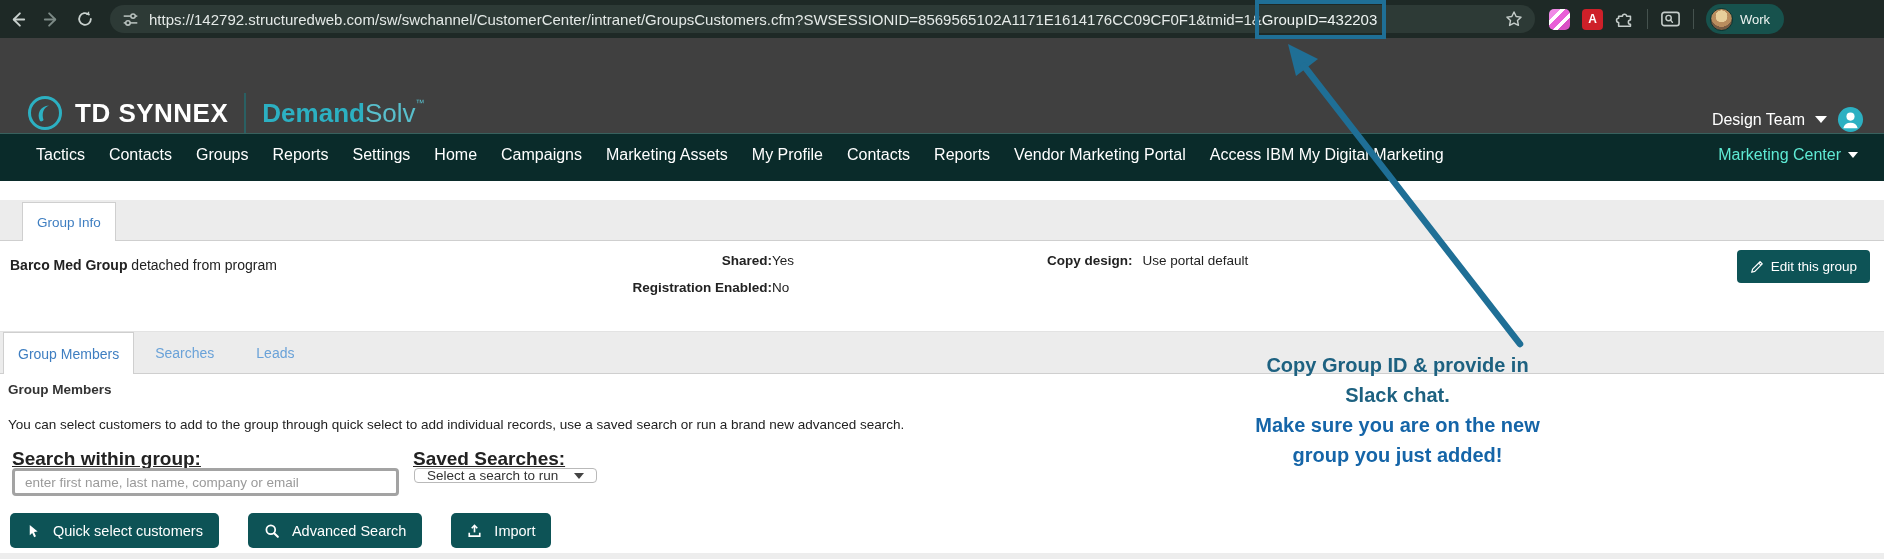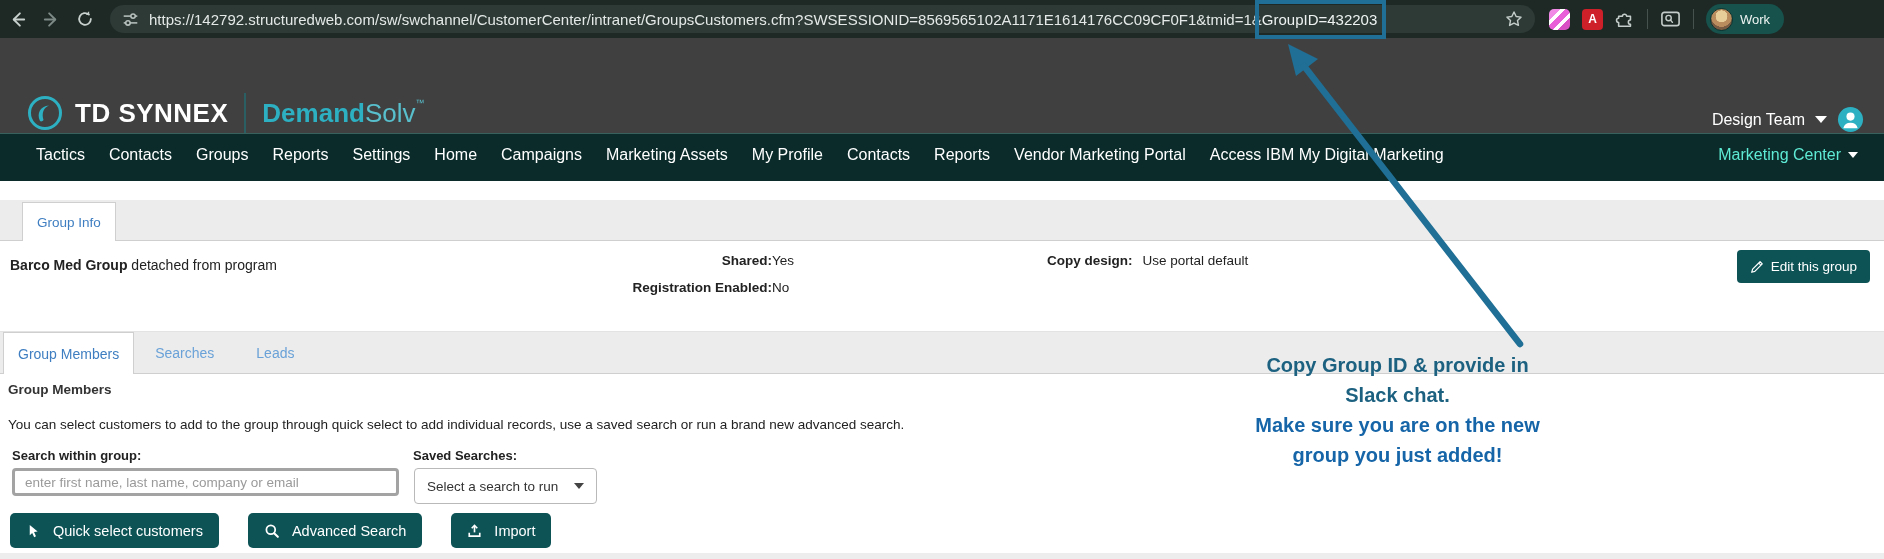--- a/index.html
+++ b/index.html
@@ -123,7 +123,7 @@
   .content { position:absolute; left:0; top:374px; width:1884px; height:179px; background:#fff; }
   .section-heading { position:absolute; left:8px; top:8px; font-size:13.5px; font-weight:bold; color:#333; }
   .section-desc { position:absolute; left:8px; top:43px; font-size:13.5px; color:#222; }
-  .field-label { position:absolute; font-size:13px; font-weight:bold; top:74px; }
+  .field-label { position:absolute; font-size:19px; font-weight:bold; top:74px;text-decoration:underline; }
   .lbl-search { left:12px; }
   .lbl-saved { left:413px; }
   .search-input {

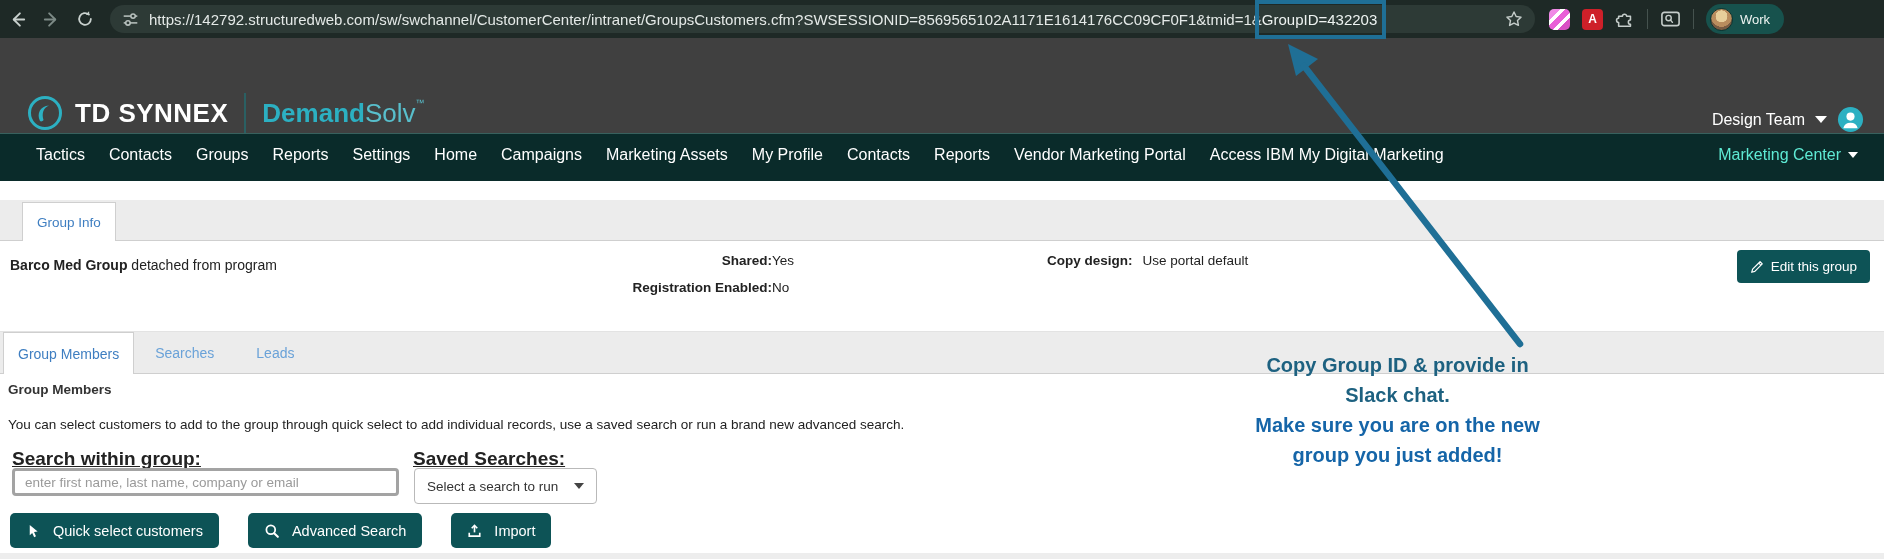--- a/index.html
+++ b/index.html
@@ -133,7 +133,7 @@
   }
   .search-input::placeholder { color:#9a9a9a; }
   .saved-select {
-    position:absolute; left:414px; top:94px; width:183px; height:36px;
+    position:absolute; left:414px; top:94px; width:183px; height:15px;
     border:1px solid #b9b9b9; border-radius:4px; background:#fff;
     display:flex; align-items:center; padding:0 12px; gap:12px;
     font-size:13.5px; color:#333; cursor:pointer;justify-content:flex-end;

